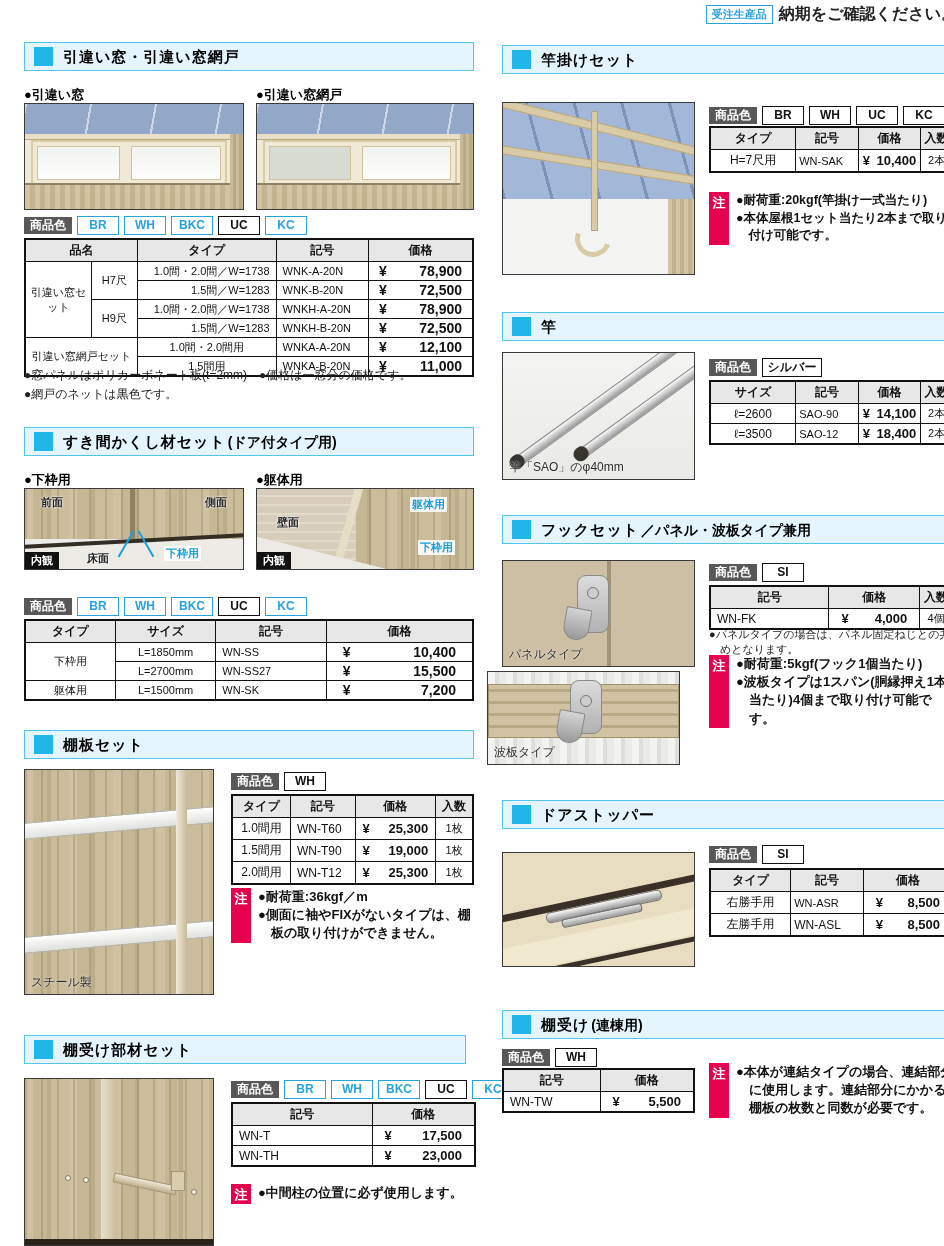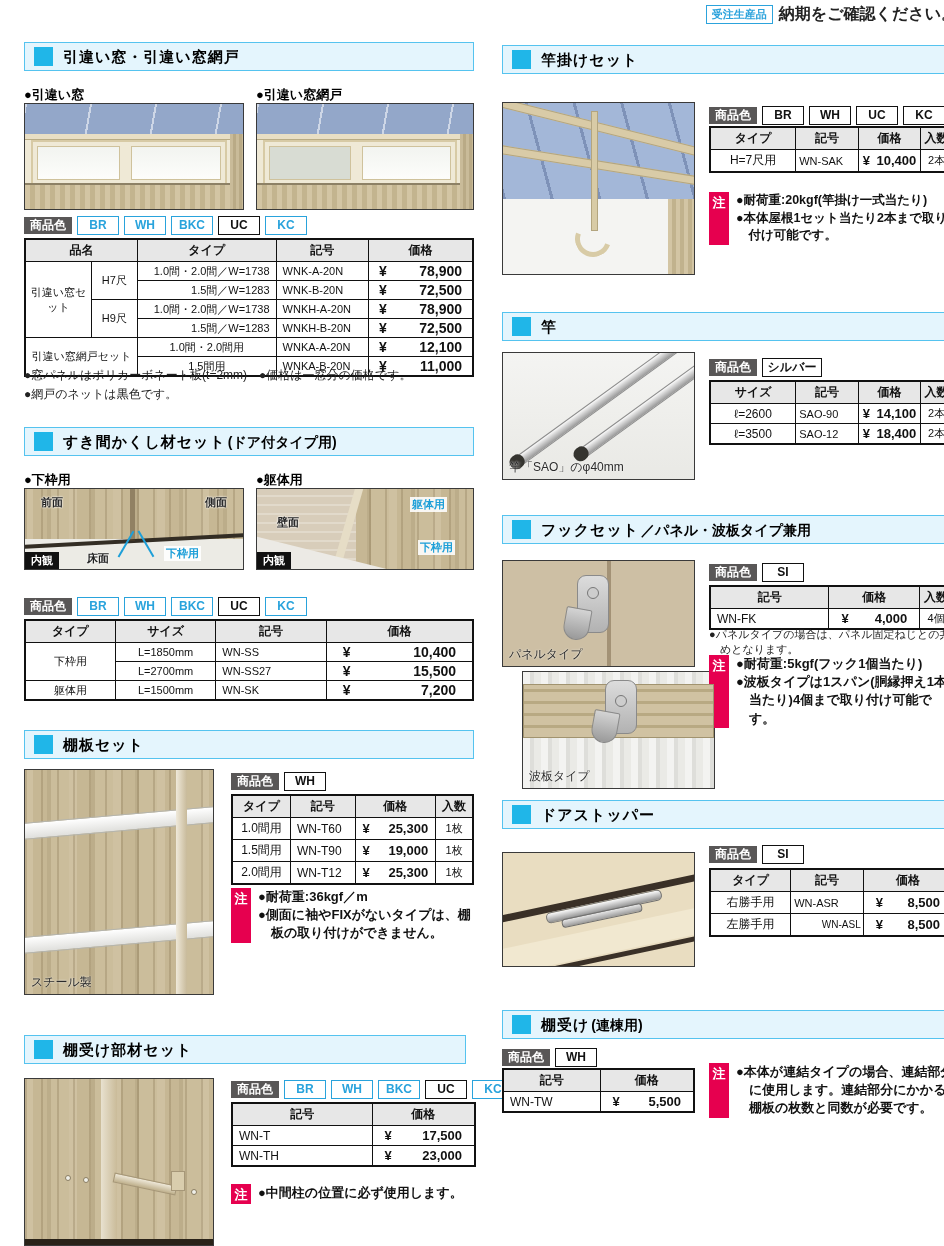--- a/index.html
+++ b/index.html
@@ -627,7 +627,7 @@
     </div>
     <span class="photo-cap">パネルタイプ</span>
   </div>
-  <div class="photo wavewall" style="top:671px;left:503px;width:193px;height:118px;text-align:right;">
+  <div class="photo wavewall" style="top:671px;left:468px;width:193px;height:94px;text-align:right;">
     <div class="rail"></div>
     <div class="hk-plate" style="left:82px;top:8px;height:52px;">
       <span class="hk-screw" style="top:14px;"></span>

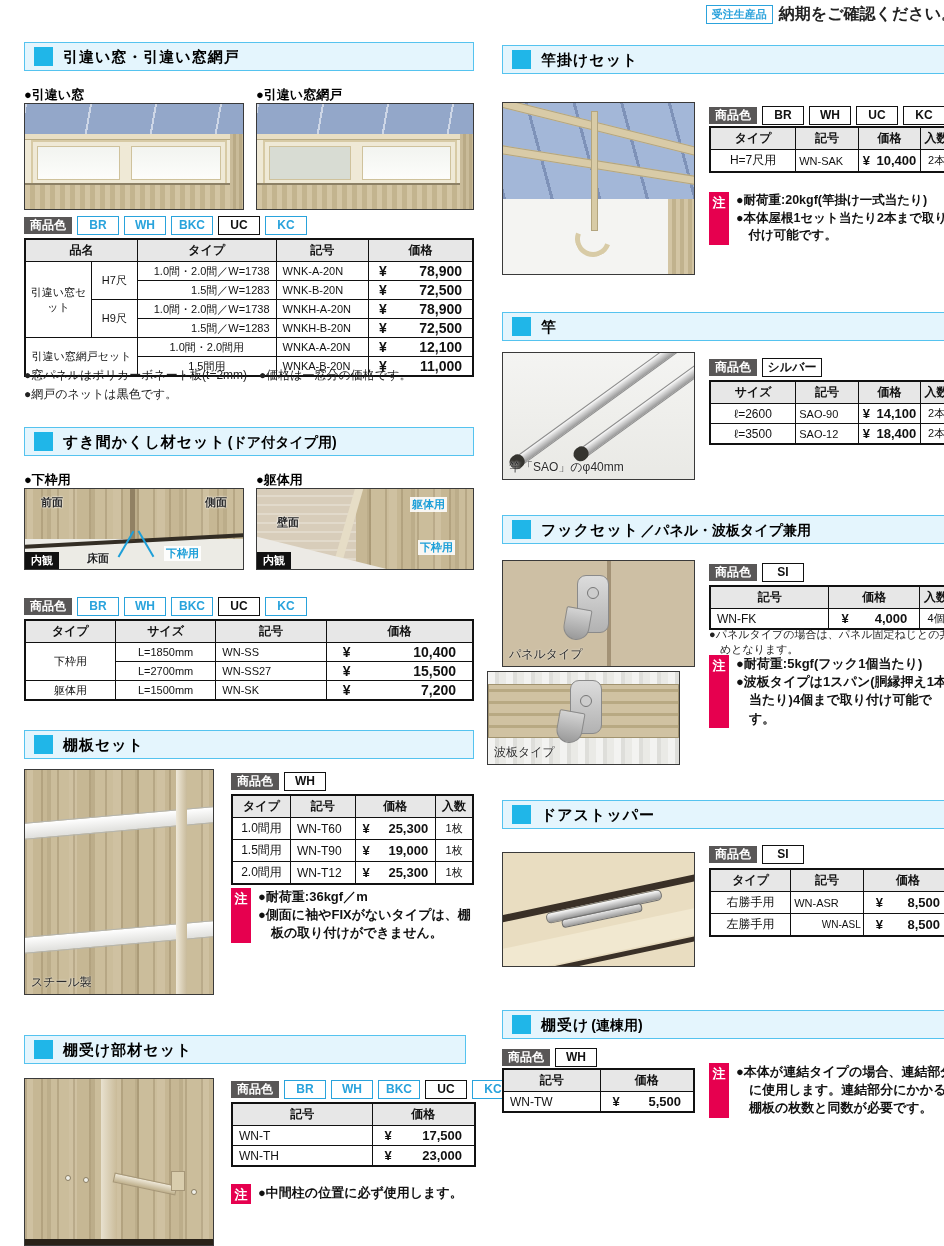--- a/index.html
+++ b/index.html
@@ -718,7 +718,7 @@
     </tr>
     <tr>
       <td class="c">左勝手用</td>
-      <td class="l" style="padding-left:3px;font-size:10px;text-align:right;">WN-ASL</td>
+      <td class="l" style="padding-left:3px;font-size:12px;">WN-ASL</td>
       <td class="price">
             <div class="pricebox" style="padding:0 10px;">
               <span>¥</span>

